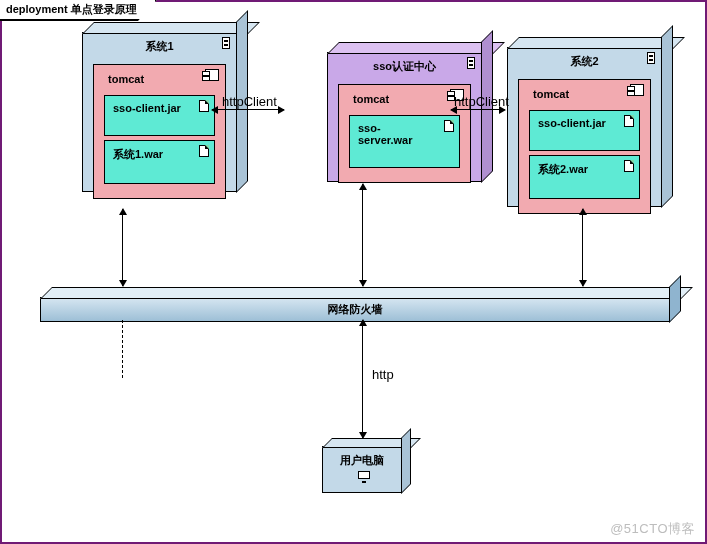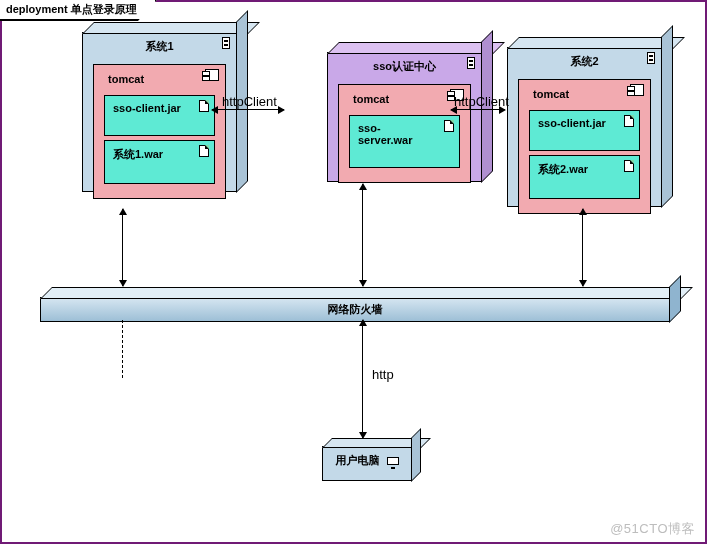--- a/index.html
+++ b/index.html
@@ -281,7 +281,7 @@
     <div class="line-v arrow-u arrow-d" style="left:360px; top:318px; height:118px;"></div>
     <div class="line-label" style="left:368px; top:365px;">http</div>
 
-    <div class="small-node" style="left:320px; top:444px; width:90px;">
+    <div class="small-node" style="left:320px; top:444px; width:80px;">
       <div class="small-title">
         <span>用户电脑</span>
         <span class="monitor-icon"></span>

